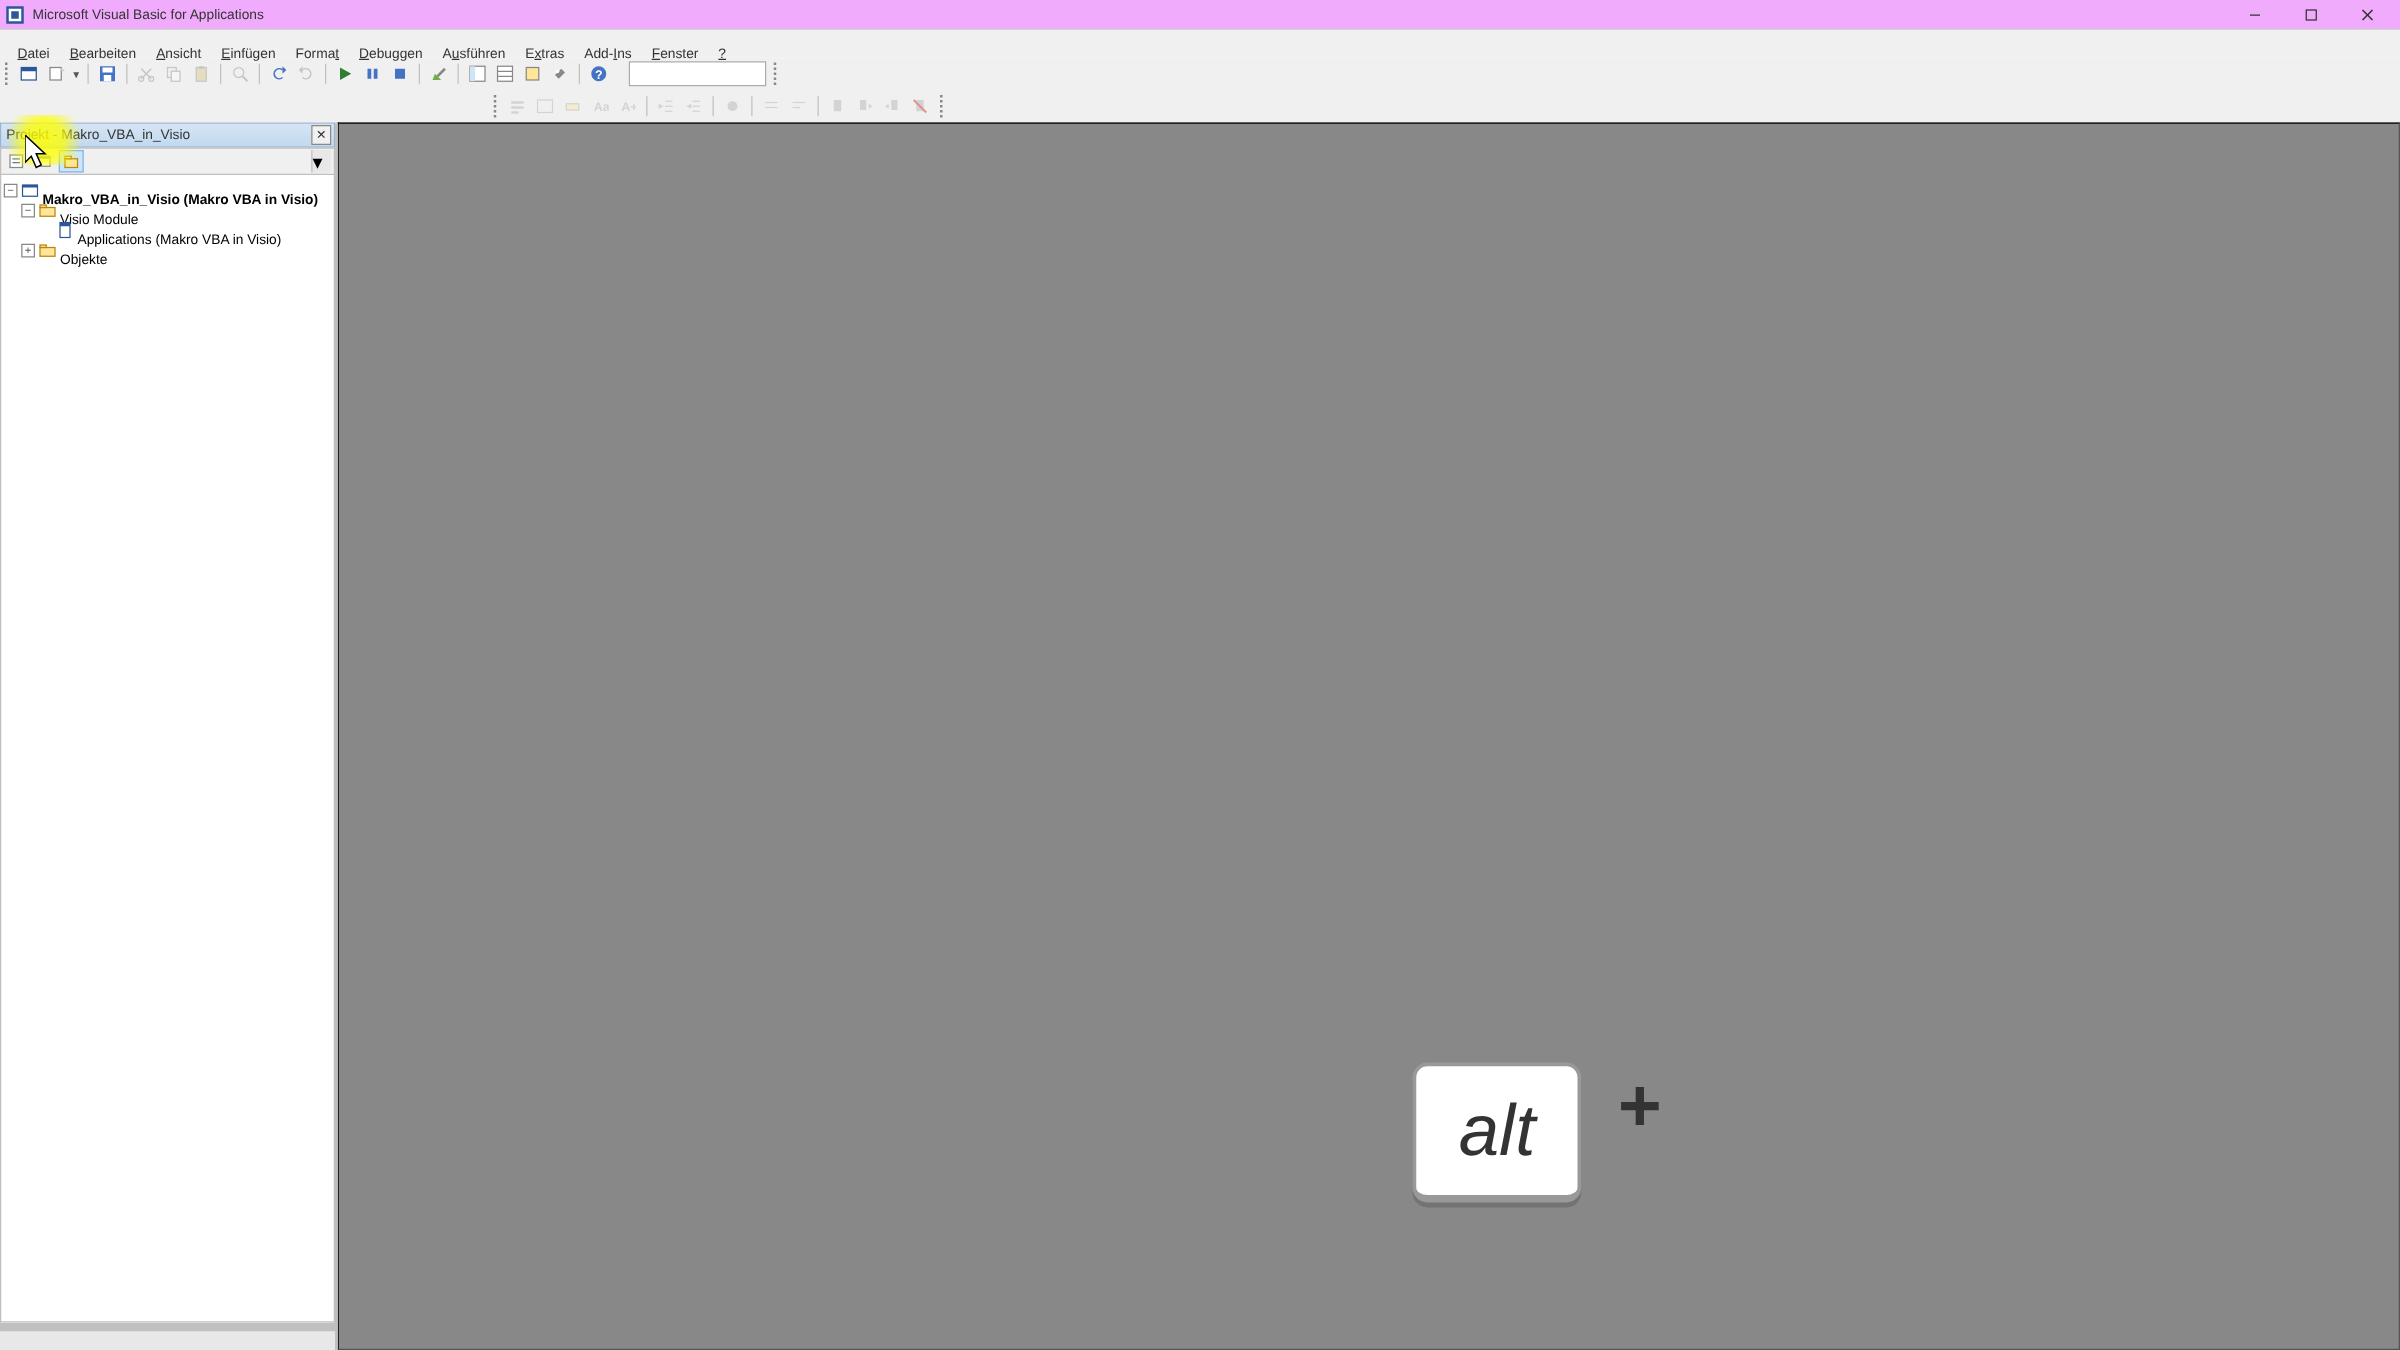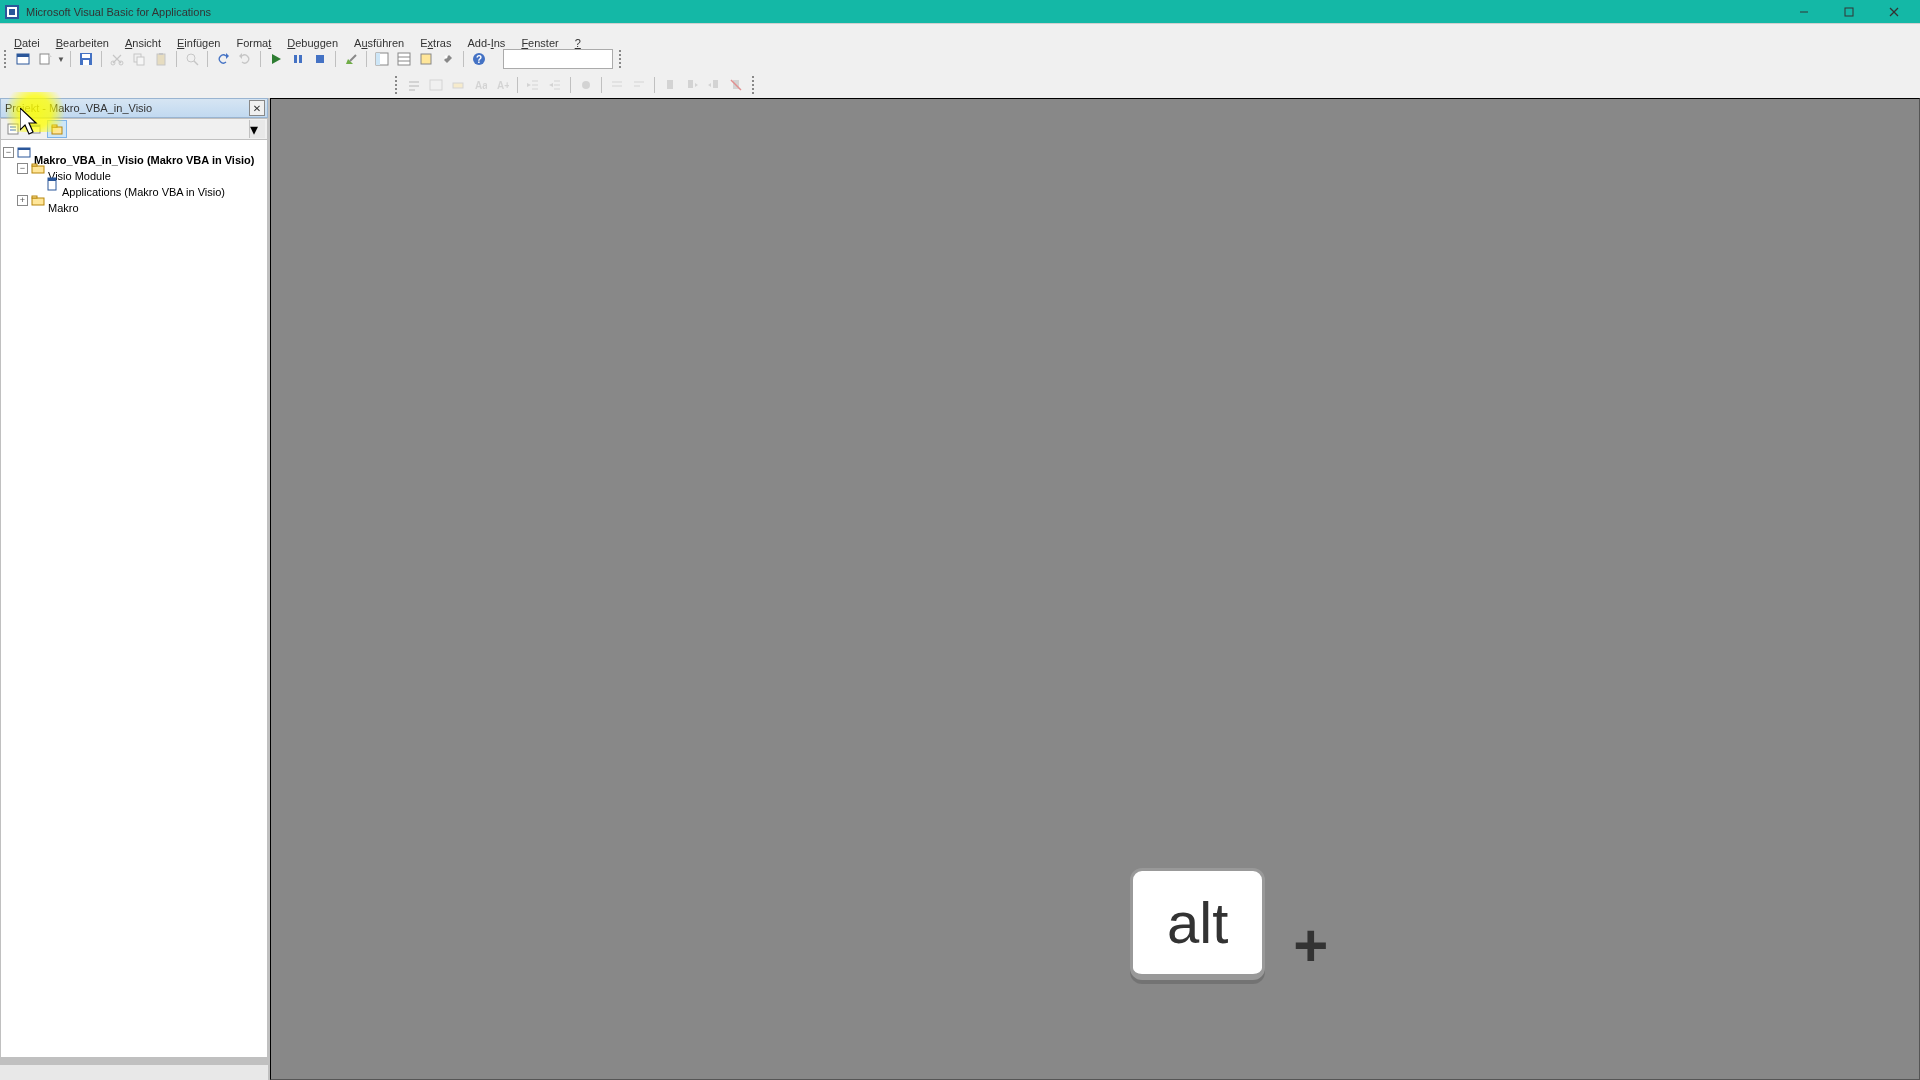--- a/index.html
+++ b/index.html
@@ -6,7 +6,7 @@
 body { width: 1920px; height: 1080px; overflow: hidden; background: #fff; position: relative; }
 
 
-.titlebar { height: 24px; background: #14b8a6; display: flex; align-items: center; padding: 0 4px; border-bottom: 1px solid #d0d0d0; }
+.titlebar { height: 24px; background: #f0abfc; display: flex; align-items: center; padding: 0 4px; border-bottom: 1px solid #d0d0d0; }
 .titlebar .app-icon { width: 16px; height: 16px; margin-right: 6px; }
 .titlebar .title { font-size: 11px; color: #333; flex: 1; }
 .titlebar .win-btns { display: flex; gap: 0; }

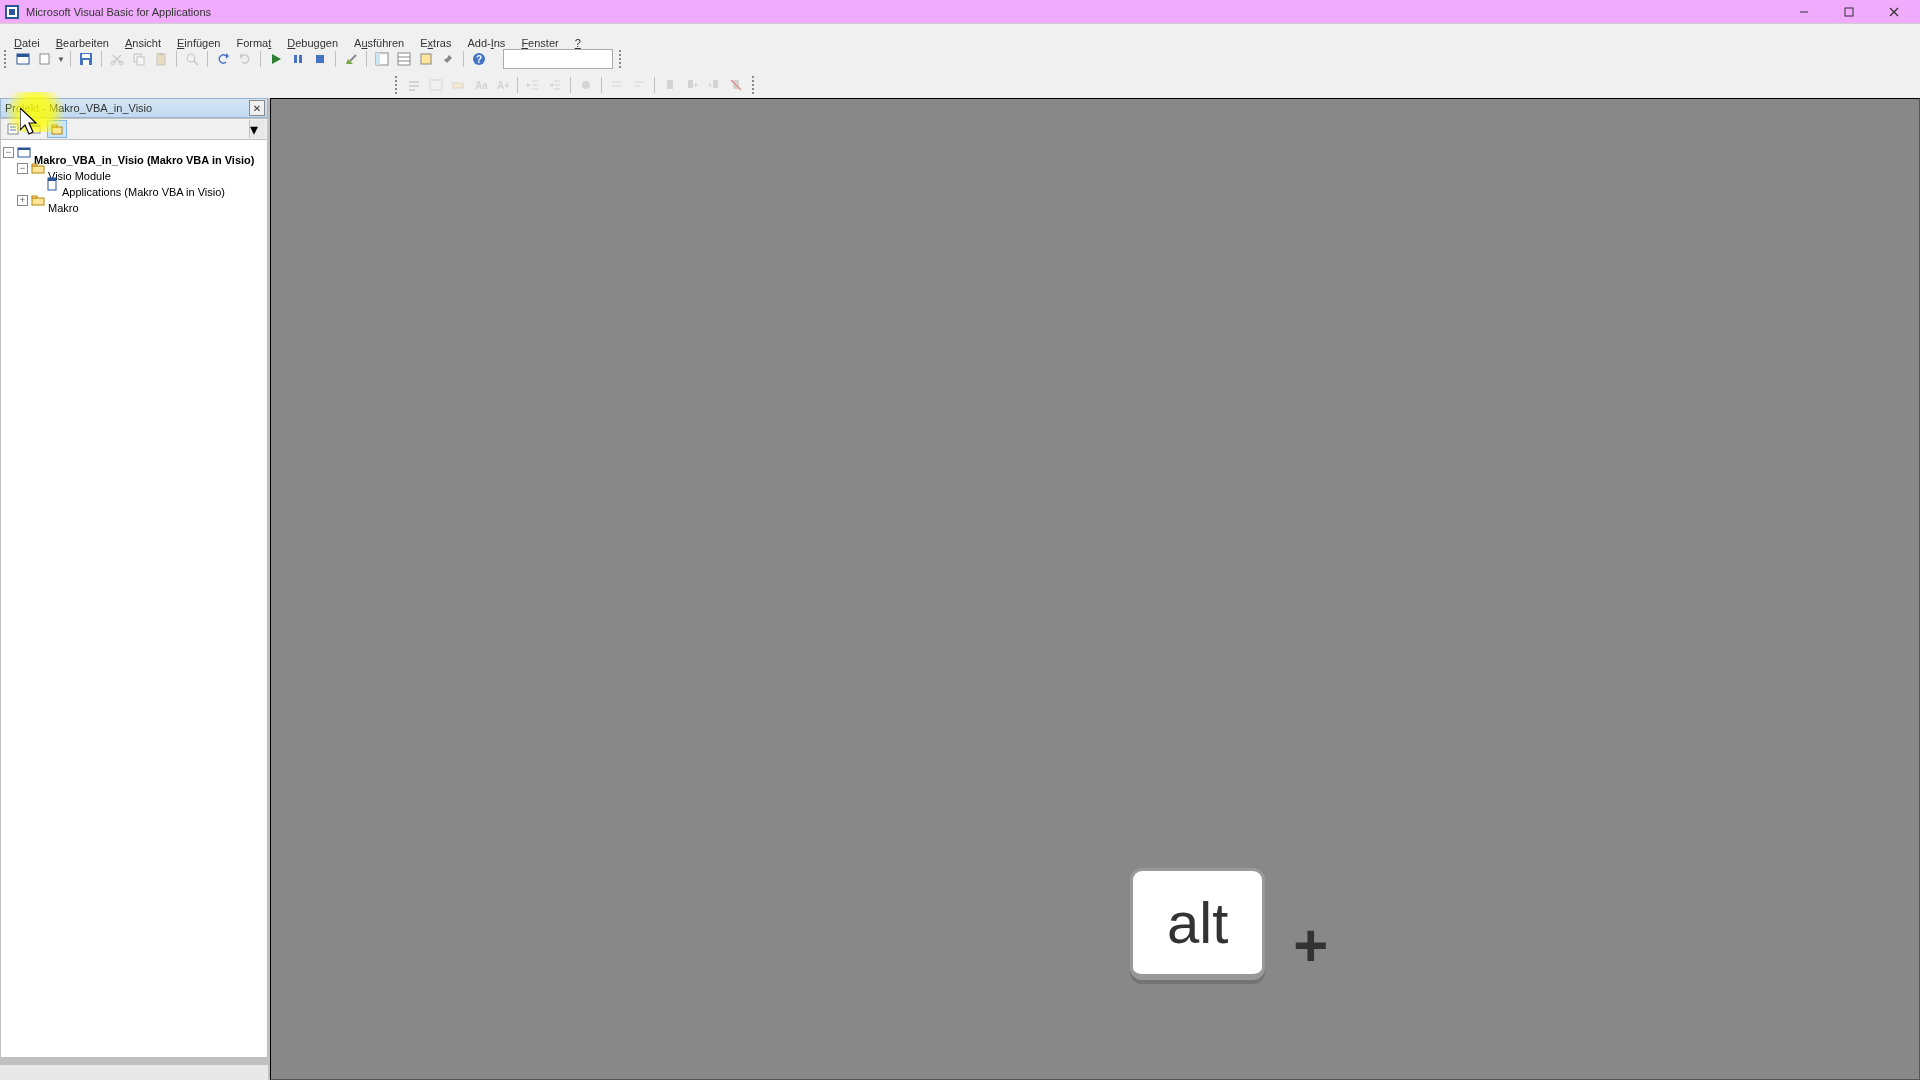--- a/index.html
+++ b/index.html
@@ -398,7 +398,7 @@
               <rect x="1" y="3" width="5" height="2" fill="#ffe699" stroke="#b8860b"></rect>
             </svg>
           </span>
-        <span class="node-label">Makro</span>
+        <span class="node-label">Objekte</span>
       </div>
     </div>
     <div class="bottom-split"></div>

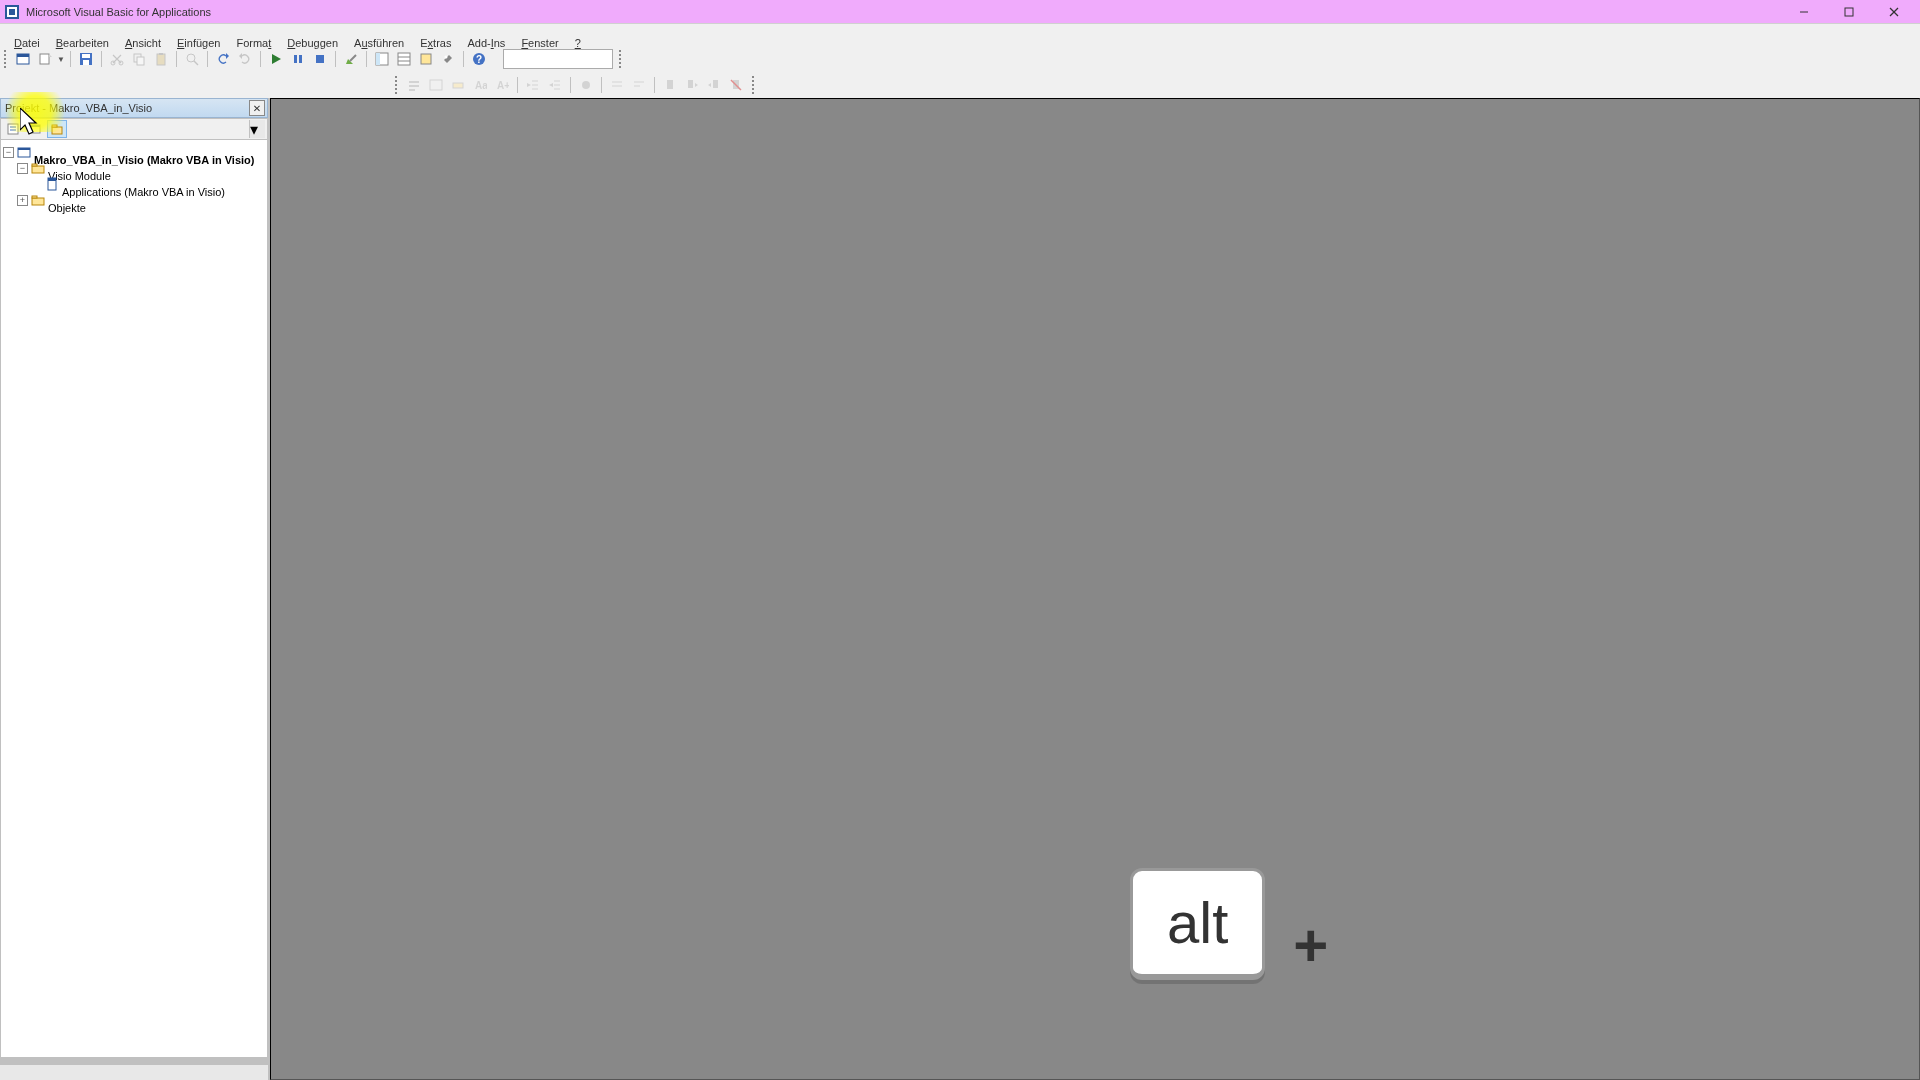--- a/index.html
+++ b/index.html
@@ -50,7 +50,7 @@
 .mdi { flex: 1; background: #888; border: 1px inset #555; }
 
 
-.key-overlay { position: absolute; left: 1130px; top: 868px; display: flex; align-items: flex-end; gap: 28px; }
+.key-overlay { position: absolute; left: 1130px; top: 850px; display: flex; align-items: flex-start; gap: 28px; font-style: italic; }
 .keycap { background: #fff; border: 3px solid #999; border-bottom-width: 6px; border-radius: 12px; padding: 18px 34px; font-size: 58px; font-weight: 500; color: #333; box-shadow: 0 4px 0 rgba(0,0,0,.15); }
 .key-plus { font-size: 60px; font-weight: 700; color: #333; }
 

